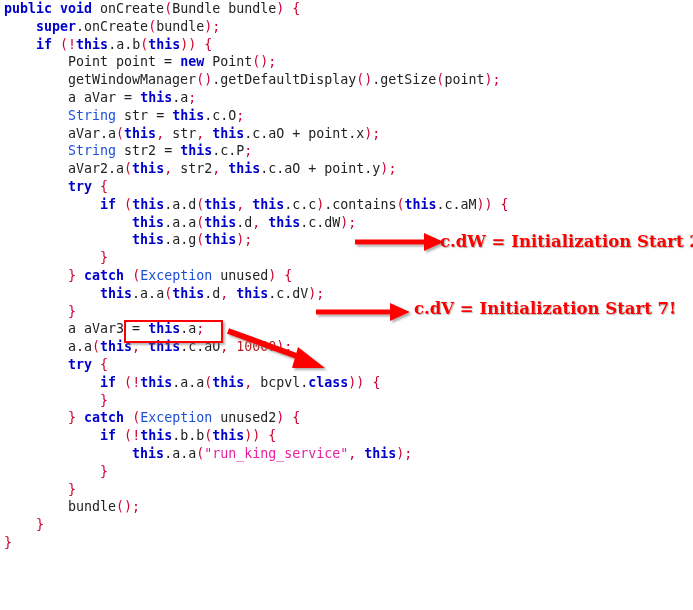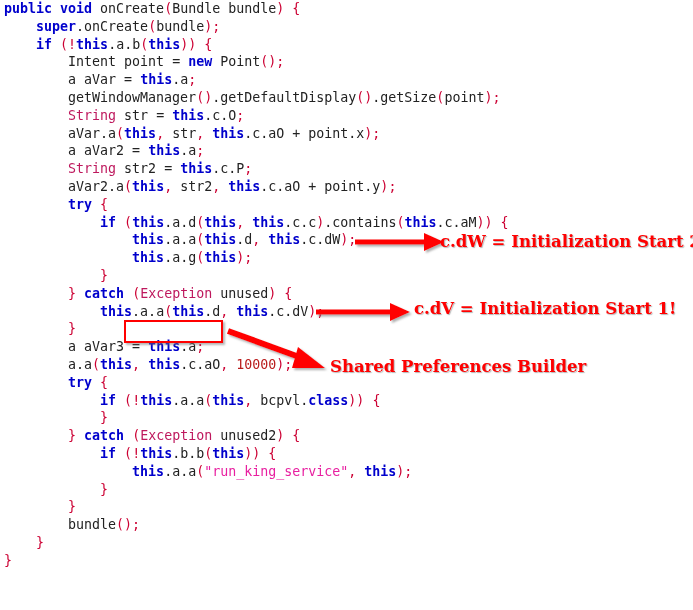--- a/index.html
+++ b/index.html
@@ -86,7 +86,7 @@
     <div class="code-line"><span class="kw">public </span><span class="kw">void </span><span class="pln">onCreate</span><span class="pun">(</span><span class="pln">Bundle bundle</span><span class="pun">)</span><span class="pln"> </span><span class="pun">{</span></div>
     <div class="code-line"><span class="pln">    </span><span class="kw">super</span><span class="pln">.onCreate</span><span class="pun">(</span><span class="pln">bundle</span><span class="pun">)</span><span class="pun">;</span></div>
     <div class="code-line"><span class="pln">    </span><span class="kw">if</span><span class="pln"> </span><span class="pun">(</span><span class="pun">!</span><span class="kw">this</span><span class="pln">.a.b</span><span class="pun">(</span><span class="kw">this</span><span class="pun">)</span><span class="pun">)</span><span class="pln"> </span><span class="pun">{</span></div>
-    <div class="code-line"><span class="pln">        Intent point </span><span class="pln">=</span><span class="pln"> </span><span class="kw">new</span><span class="pln"> Point</span><span class="pun">(</span><span class="pun">)</span><span class="pun">;</span></div>
+    <div class="code-line"><span class="pln">        Point point </span><span class="pln">=</span><span class="pln"> </span><span class="kw">new</span><span class="pln"> Point</span><span class="pun">(</span><span class="pun">)</span><span class="pun">;</span></div>
     <div class="code-line"><span class="pln">        a aVar </span><span class="pln">=</span><span class="pln"> </span><span class="kw">this</span><span class="pln">.a</span><span class="pun">;</span></div>
     <div class="code-line"><span class="pln">        getWindowManager</span><span class="pun">(</span><span class="pun">)</span><span class="pln">.getDefaultDisplay</span><span class="pun">(</span><span class="pun">)</span><span class="pln">.getSize</span><span class="pun">(</span><span class="pln">point</span><span class="pun">)</span><span class="pun">;</span></div>
     <div class="code-line"><span class="pln">        </span><span class="typ">String</span><span class="pln"> str </span><span class="pln">=</span><span class="pln"> </span><span class="kw">this</span><span class="pln">.c.O</span><span class="pun">;</span></div>

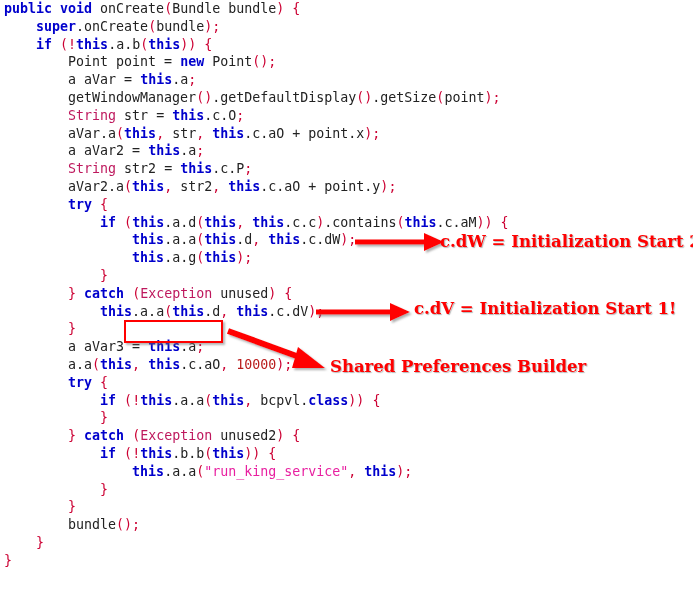--- a/index.html
+++ b/index.html
@@ -87,8 +87,8 @@
     <div class="code-line"><span class="pln">    </span><span class="kw">super</span><span class="pln">.onCreate</span><span class="pun">(</span><span class="pln">bundle</span><span class="pun">)</span><span class="pun">;</span></div>
     <div class="code-line"><span class="pln">    </span><span class="kw">if</span><span class="pln"> </span><span class="pun">(</span><span class="pun">!</span><span class="kw">this</span><span class="pln">.a.b</span><span class="pun">(</span><span class="kw">this</span><span class="pun">)</span><span class="pun">)</span><span class="pln"> </span><span class="pun">{</span></div>
     <div class="code-line"><span class="pln">        Point point </span><span class="pln">=</span><span class="pln"> </span><span class="kw">new</span><span class="pln"> Point</span><span class="pun">(</span><span class="pun">)</span><span class="pun">;</span></div>
+    <div class="code-line"><span class="pln">        getWindowManager</span><span class="pun">(</span><span class="pun">)</span><span class="pln">.getDefaultDisplay</span><span class="pun">(</span><span class="pun">)</span><span class="pln">.getSize</span><span class="pun">(</span><span class="pln">point</span><span class="pun">)</span><span class="pun">;</span></div>
     <div class="code-line"><span class="pln">        a aVar </span><span class="pln">=</span><span class="pln"> </span><span class="kw">this</span><span class="pln">.a</span><span class="pun">;</span></div>
-    <div class="code-line"><span class="pln">        getWindowManager</span><span class="pun">(</span><span class="pun">)</span><span class="pln">.getDefaultDisplay</span><span class="pun">(</span><span class="pun">)</span><span class="pln">.getSize</span><span class="pun">(</span><span class="pln">point</span><span class="pun">)</span><span class="pun">;</span></div>
     <div class="code-line"><span class="pln">        </span><span class="typ">String</span><span class="pln"> str </span><span class="pln">=</span><span class="pln"> </span><span class="kw">this</span><span class="pln">.c.O</span><span class="pun">;</span></div>
     <div class="code-line"><span class="pln">        aVar.a</span><span class="pun">(</span><span class="kw">this</span><span class="pun">,</span><span class="pln"> str</span><span class="pun">,</span><span class="pln"> </span><span class="kw">this</span><span class="pln">.c.aO </span><span class="pln">+</span><span class="pln"> point.x</span><span class="pun">)</span><span class="pun">;</span></div>
     <div class="code-line"><span class="pln">        a aVar2 </span><span class="pln">=</span><span class="pln"> </span><span class="kw">this</span><span class="pln">.a</span><span class="pun">;</span></div>

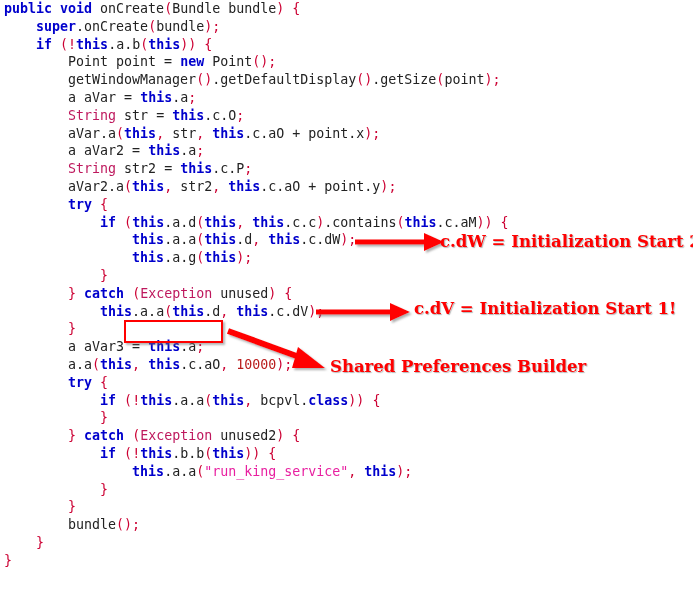--- a/index.html
+++ b/index.html
@@ -36,7 +36,7 @@
 
   
   .kw   { color: #0000CC; font-weight: bold; }
-  .typ  { color: #be185d; }
+  .typ  { color: #1d4ed8; }
   .pun  { color: #CC0033; }
   .str  { color: #E81FA0; }
   .num  { color: #b91c1c; }

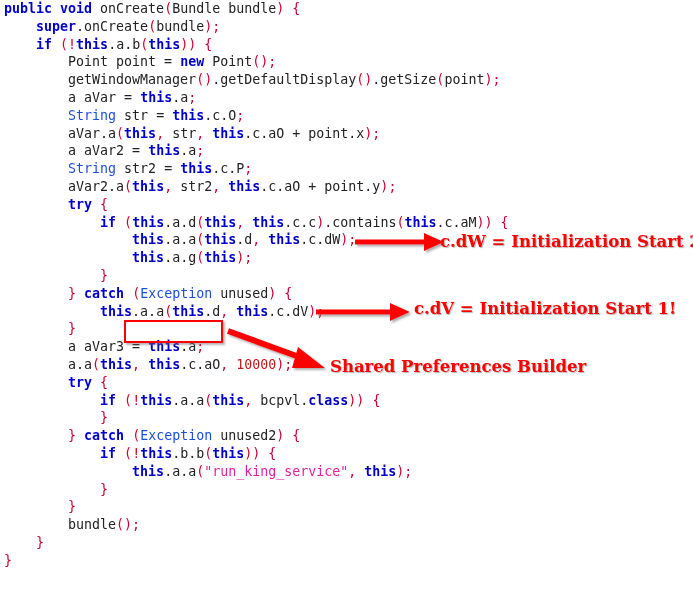--- a/index.html
+++ b/index.html
@@ -91,7 +91,6 @@
     <div class="code-line"><span class="pln">        a aVar </span><span class="pln">=</span><span class="pln"> </span><span class="kw">this</span><span class="pln">.a</span><span class="pun">;</span></div>
     <div class="code-line"><span class="pln">        </span><span class="typ">String</span><span class="pln"> str </span><span class="pln">=</span><span class="pln"> </span><span class="kw">this</span><span class="pln">.c.O</span><span class="pun">;</span></div>
     <div class="code-line"><span class="pln">        aVar.a</span><span class="pun">(</span><span class="kw">this</span><span class="pun">,</span><span class="pln"> str</span><span class="pun">,</span><span class="pln"> </span><span class="kw">this</span><span class="pln">.c.aO </span><span class="pln">+</span><span class="pln"> point.x</span><span class="pun">)</span><span class="pun">;</span></div>
-    <div class="code-line"><span class="pln">        a aVar2 </span><span class="pln">=</span><span class="pln"> </span><span class="kw">this</span><span class="pln">.a</span><span class="pun">;</span></div>
     <div class="code-line"><span class="pln">        </span><span class="typ">String</span><span class="pln"> str2 </span><span class="pln">=</span><span class="pln"> </span><span class="kw">this</span><span class="pln">.c.P</span><span class="pun">;</span></div>
     <div class="code-line"><span class="pln">        aVar2.a</span><span class="pun">(</span><span class="kw">this</span><span class="pun">,</span><span class="pln"> str2</span><span class="pun">,</span><span class="pln"> </span><span class="kw">this</span><span class="pln">.c.aO </span><span class="pln">+</span><span class="pln"> point.y</span><span class="pun">)</span><span class="pun">;</span></div>
     <div class="code-line"><span class="pln">        </span><span class="kw">try</span><span class="pln"> </span><span class="pun">{</span></div>

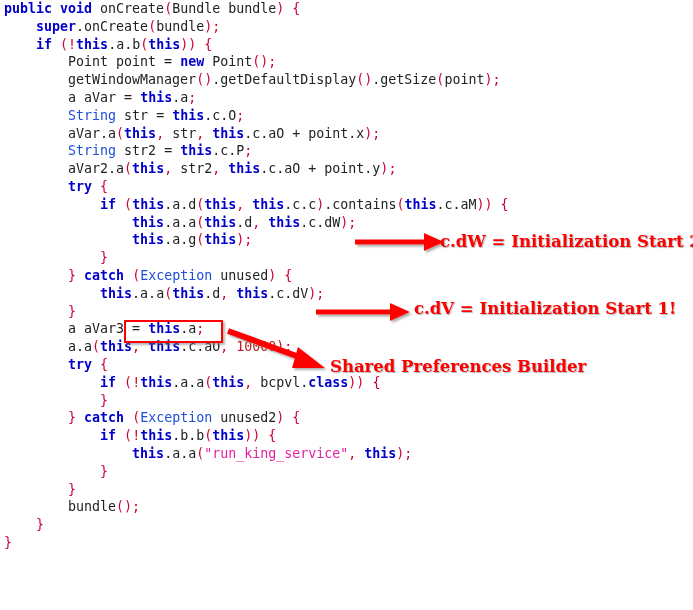--- a/index.html
+++ b/index.html
@@ -145,7 +145,7 @@
 
   <div class="anno-text" id="anno-1">c.dW = Initialization Start 2!</div>
 
-  <div class="anno-text" id="anno-2">c.dV = Initialization Start 1!</div>
+  <div class="anno-text" id="anno-2">c.dV = Initialization Start 7!</div>
 
   <div class="anno-text" id="anno-3">Shared Preferences Builder</div>
 </div>

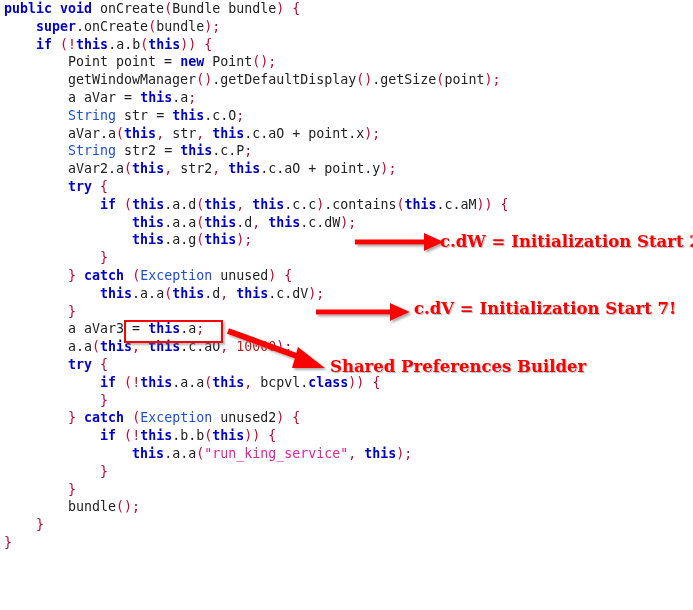--- a/index.html
+++ b/index.html
@@ -147,7 +147,6 @@
 
   <div class="anno-text" id="anno-2">c.dV = Initialization Start 7!</div>
 
-  <div class="anno-text" id="anno-3">Shared Preferences Builder</div>
 </div>
 
 </body></html>

